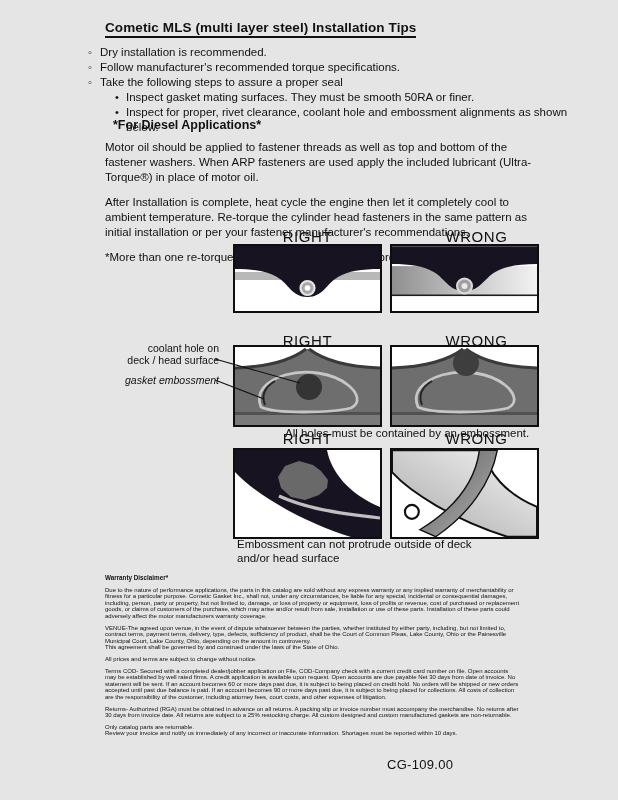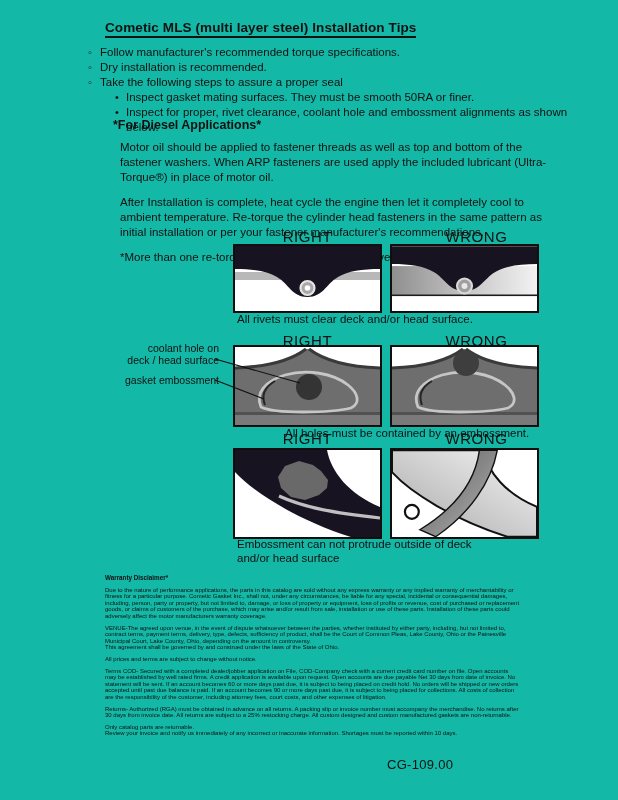--- a/index.html
+++ b/index.html
@@ -3,7 +3,7 @@
 <meta charset="utf-8">
 <style>
   html,body{margin:0;padding:0;background:#ffffff;}
-  .page{position:relative;width:618px;height:800px;background:#14b8a6;overflow:hidden;
+  .page{position:relative;width:618px;height:800px;background:#e5e5e5;overflow:hidden;
         font-family:"Liberation Sans","DejaVu Sans",sans-serif;color:#111;}
   .title{position:absolute;left:105px;top:20px;font-size:13.5px;font-weight:bold;
          border-bottom:2px solid #111;padding-bottom:1px;letter-spacing:.1px;}

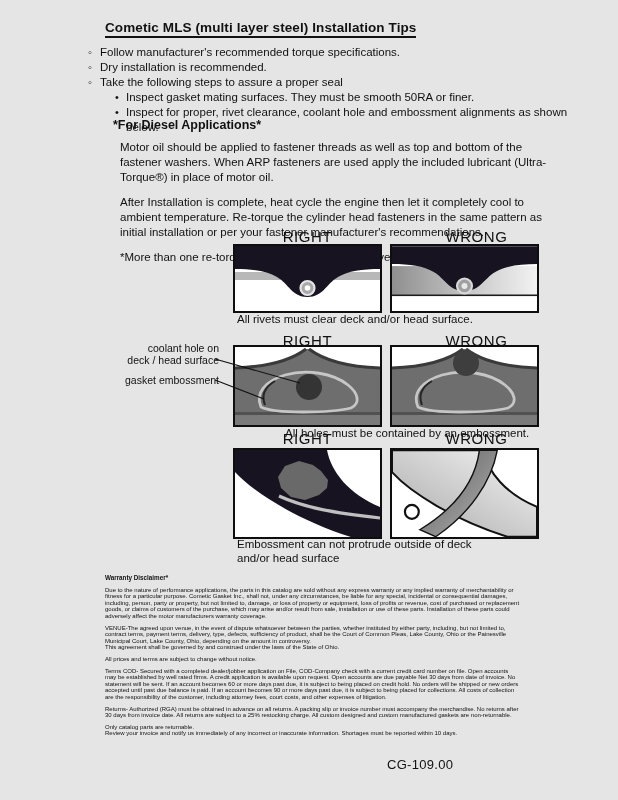--- a/index.html
+++ b/index.html
@@ -44,8 +44,8 @@
   <div class="title">Cometic MLS (multi layer steel) Installation Tips</div>
 
   <div class="tips">
+    <div class="tip"><span>Dry installation is recommended.</span></div>
     <div class="tip"><span>Follow manufacturer's recommended torque specifications.</span></div>
-    <div class="tip"><span>Dry installation is recommended.</span></div>
     <div class="tip"><span>Take the following steps to assure a proper seal</span></div>
     <div class="subtip"><span>Inspect gasket mating surfaces.  They must be smooth 50RA or finer.</span></div>
     <div class="subtip"><span>Inspect for proper, rivet clearance, coolant hole and embossment alignments as shown below.</span></div>

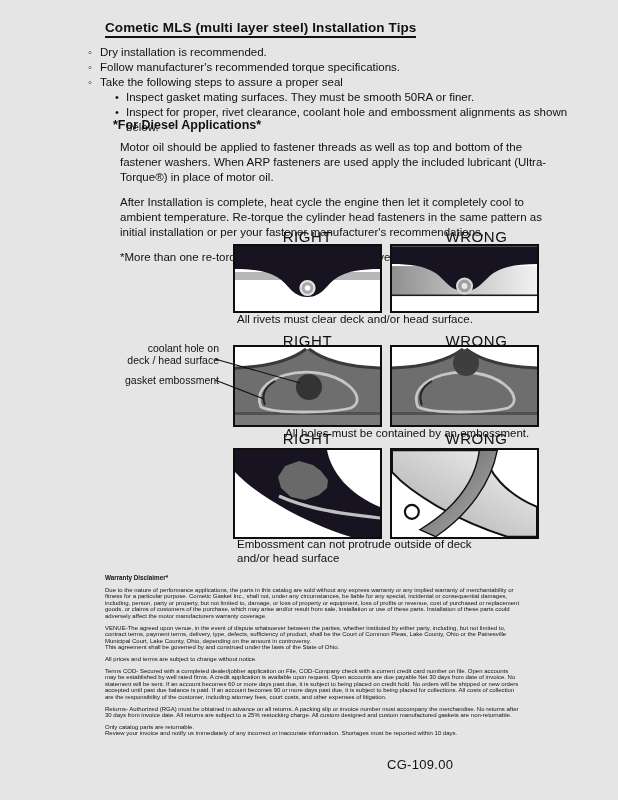--- a/index.html
+++ b/index.html
@@ -14,7 +14,7 @@
   .subtip::before{content:"\2022";position:absolute;left:0;top:0;font-size:11px;}
   .diesel{position:absolute;left:105px;top:118px;width:442px;font-size:11.5px;line-height:15px;}
   .diesel h2{margin:0 0 7px 8px;font-size:12.5px;font-weight:bold;}
-  .diesel p{margin:0 0 10px 15px;}
+  .diesel p{margin:0 0 10px 0;}
   .drow{position:absolute;left:0;width:618px;}
   .row1{top:226px;height:104px;}
   .row2{top:330px;height:118px;}

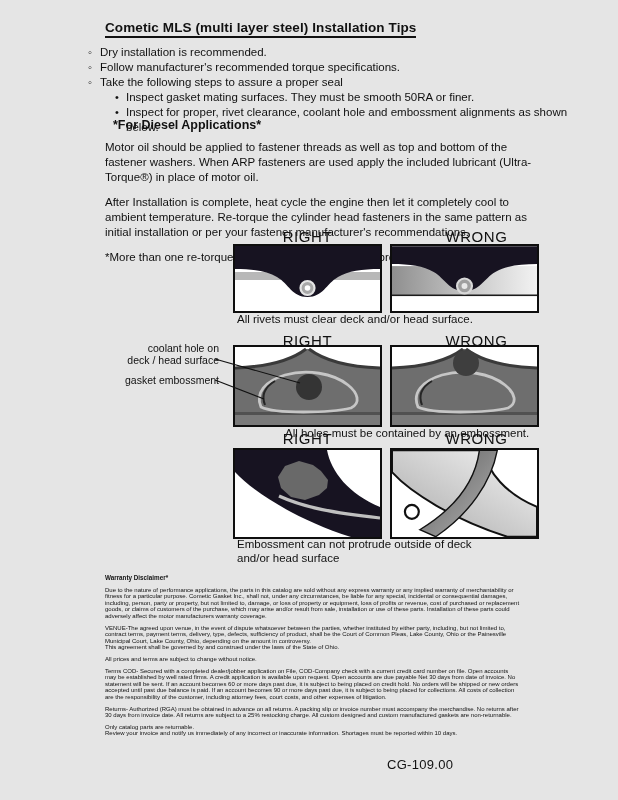--- a/index.html
+++ b/index.html
@@ -88,7 +88,6 @@
         <circle cx="73" cy="40" r="3" fill="#e8e8e8"></circle>
       </svg>
     </div>
-    <div class="caption">All rivets must clear deck and/or head surface.</div>
   </div>
 
   <div class="drow row2">

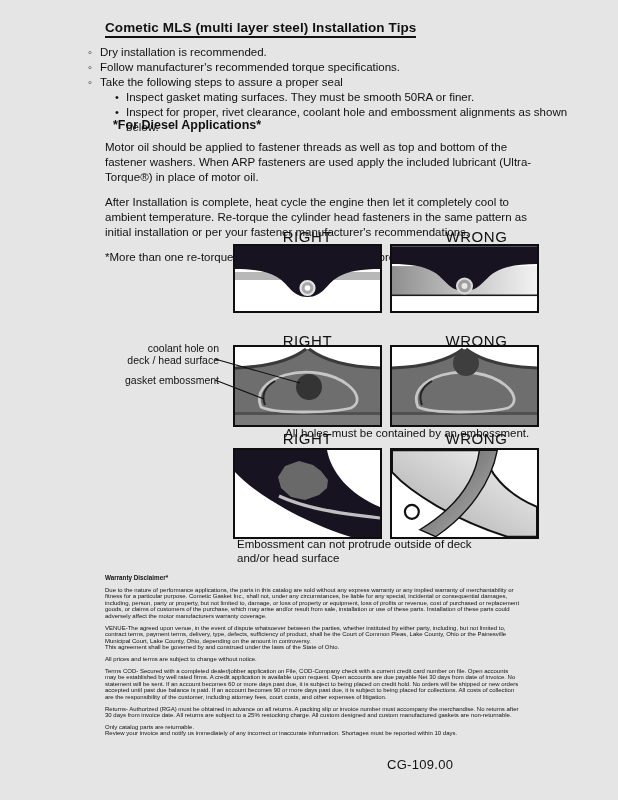--- a/index.html
+++ b/index.html
@@ -29,7 +29,7 @@
   .caption{position:absolute;left:237px;font-size:11.5px;line-height:13.5px;}
   .row1 .caption{top:87px;} .row2 .caption{top:97px;margin-left:48px;} .row3 .caption{top:110px;}
   .callout{position:absolute;text-align:right;font-size:10.5px;line-height:11.5px;width:118px;left:101px;}
-  .co1{top:13px;} .co2{top:45px;}
+  .co1{top:13px;} .co2{top:45px;font-style:italic;}
   .leader{position:absolute;left:0;top:0;pointer-events:none;}
   .disclaimer{position:absolute;left:105px;top:575px;width:415px;font-size:6px;line-height:6.6px;}
   .disclaimer .dh{font-weight:bold;font-size:6.3px;margin-bottom:5px;}

